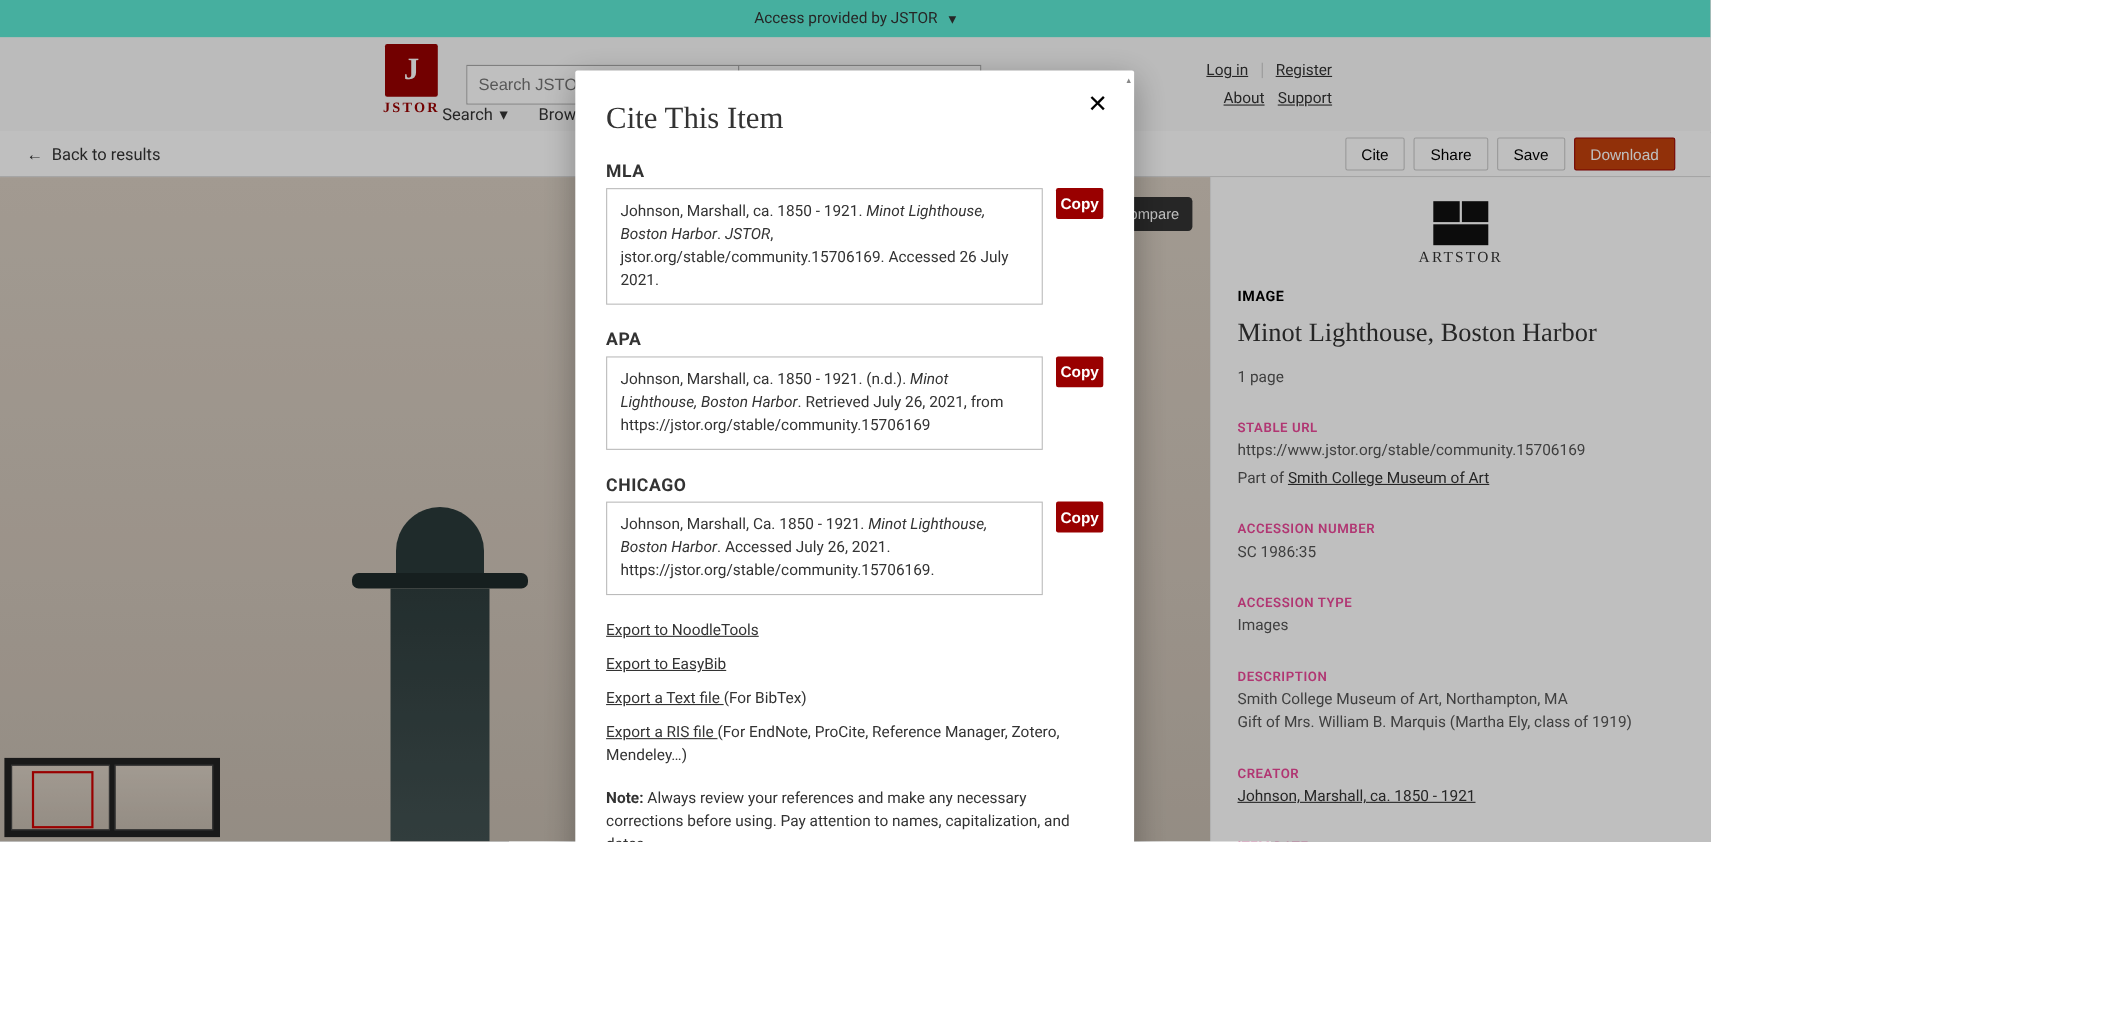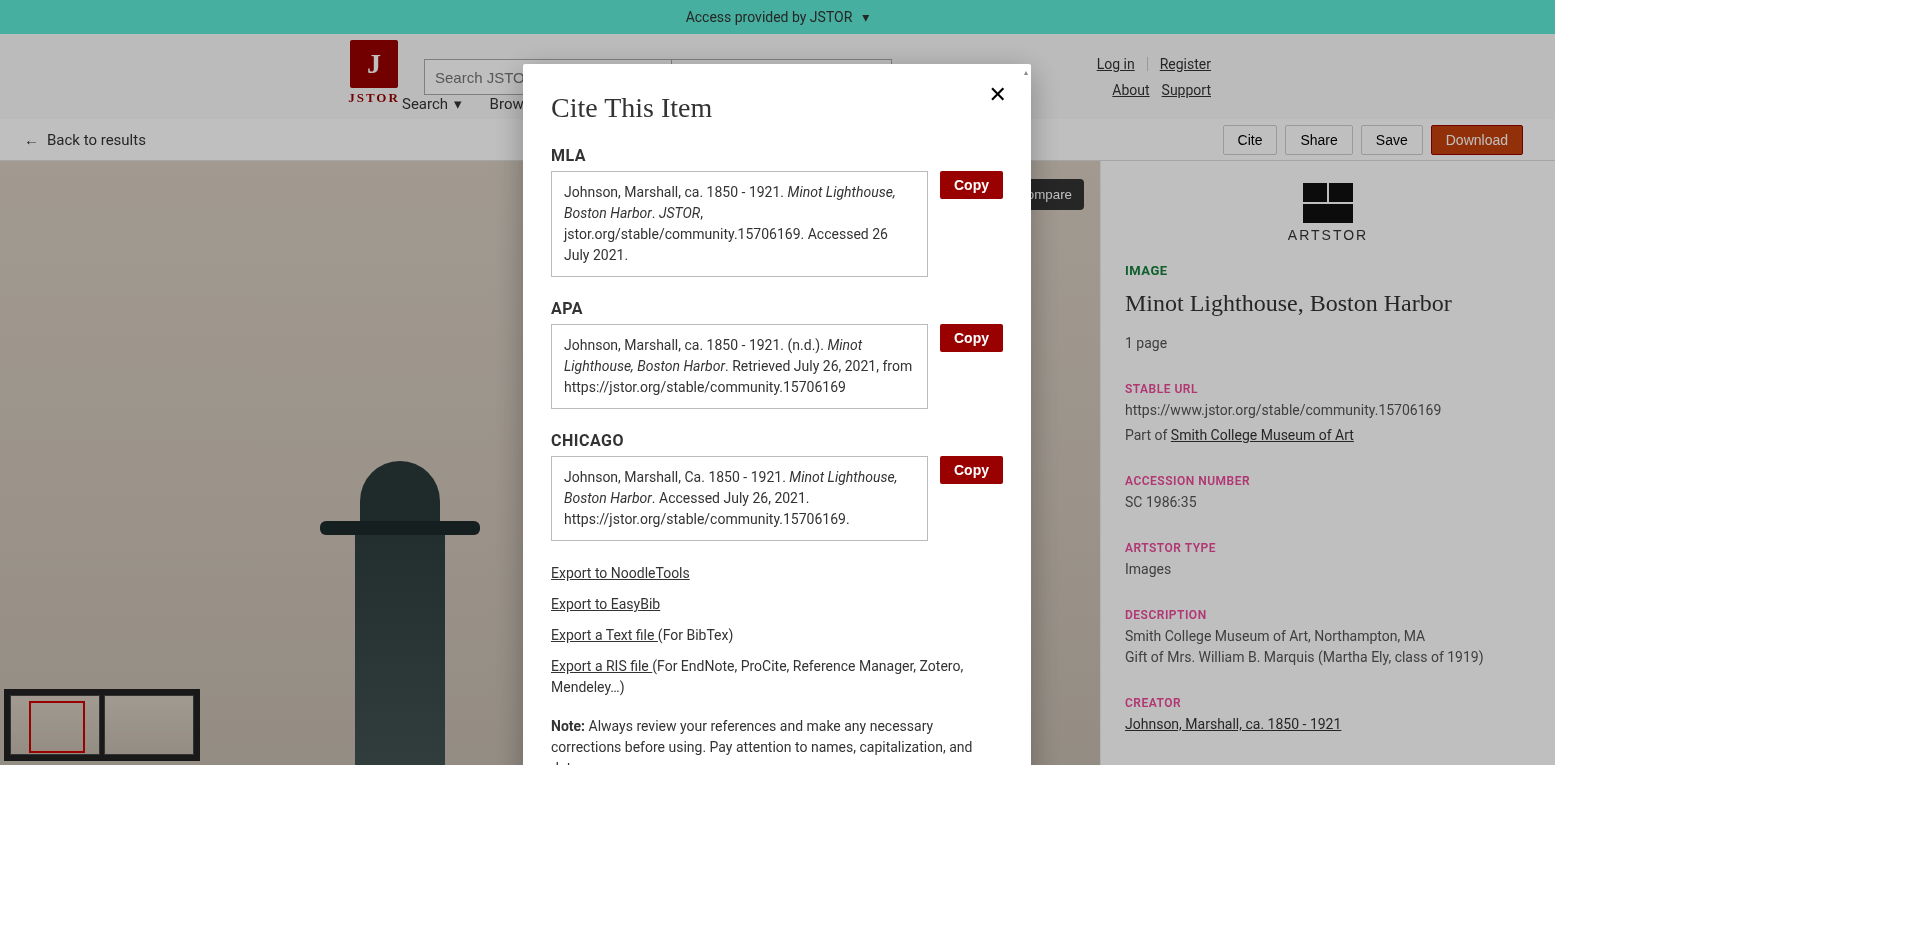--- a/index.html
+++ b/index.html
@@ -62,7 +62,7 @@
 .cite-row { display:flex; gap:12px; align-items:flex-start; }
 .cite-box { border:1px solid #bbb; padding:10px 12px; font-size:14px; line-height:1.5; flex:1; }
 .cite-box em { font-style:italic; }
-.copy-btn { background:#990000; color:#fff; border:none; padding:6px 14px; font-size:14px; font-weight:600; cursor:pointer; border-radius:2px; }
+.copy-btn { background:#990000; color:#fff; border:none; padding:6px 4px; font-size:14px; font-weight:600; cursor:pointer; border-radius:2px; }
 .export-list { display:flex; flex-direction:column; gap:10px; margin-top:6px; font-size:14px; line-height:1.5; }
 .export-list a { color:#333; text-decoration:underline; }
 .note { font-size:14px; margin-top:18px; line-height:1.5; }

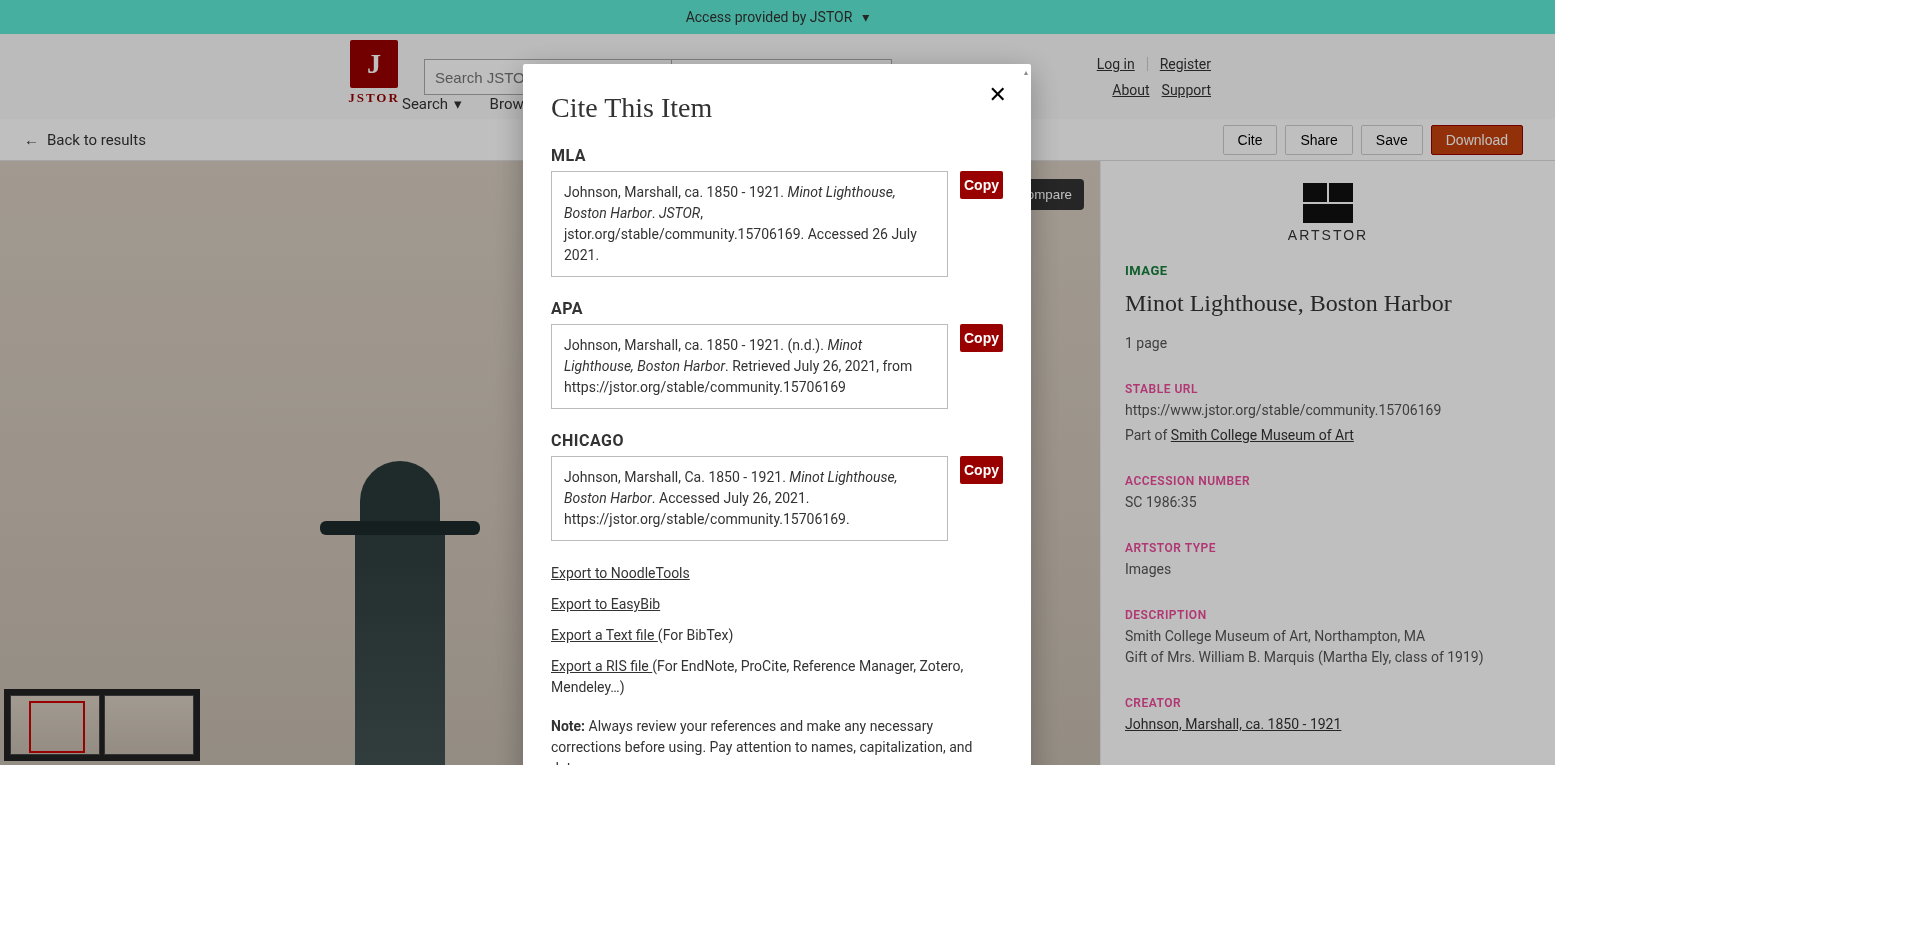--- a/index.html
+++ b/index.html
@@ -45,7 +45,7 @@
 .artstor-logo { display:flex; flex-direction:column; align-items:center; margin: 0 auto 20px; width:100px; }
 .artstor-logo .grid { display:grid; grid-template-columns: 1fr 1fr; gap:2px; width:50px; height:40px; margin-bottom:4px; }
 .artstor-logo .grid span { background:#111; }
-.artstor-logo .txt { font-family: Liberation Sans, sans-serif; font-size:14px; letter-spacing:2px; color:#333; }
+.artstor-logo .txt { font-family: Liberation Serif, serif; font-size:14px; letter-spacing:2px; color:#333; }
 .sidebar .label { font-size:12px; color:#ec4899; font-weight:600; letter-spacing:0.5px; margin-top:28px; }
 .sidebar .image-label { font-size:13px; color:#15803d; font-weight:700; letter-spacing:0.5px; margin-top:0; }
 .sidebar h1 { font-family: Georgia, 'Times New Roman', serif; font-weight:500; font-size:24px; margin:10px 0 14px; line-height:1.3; }

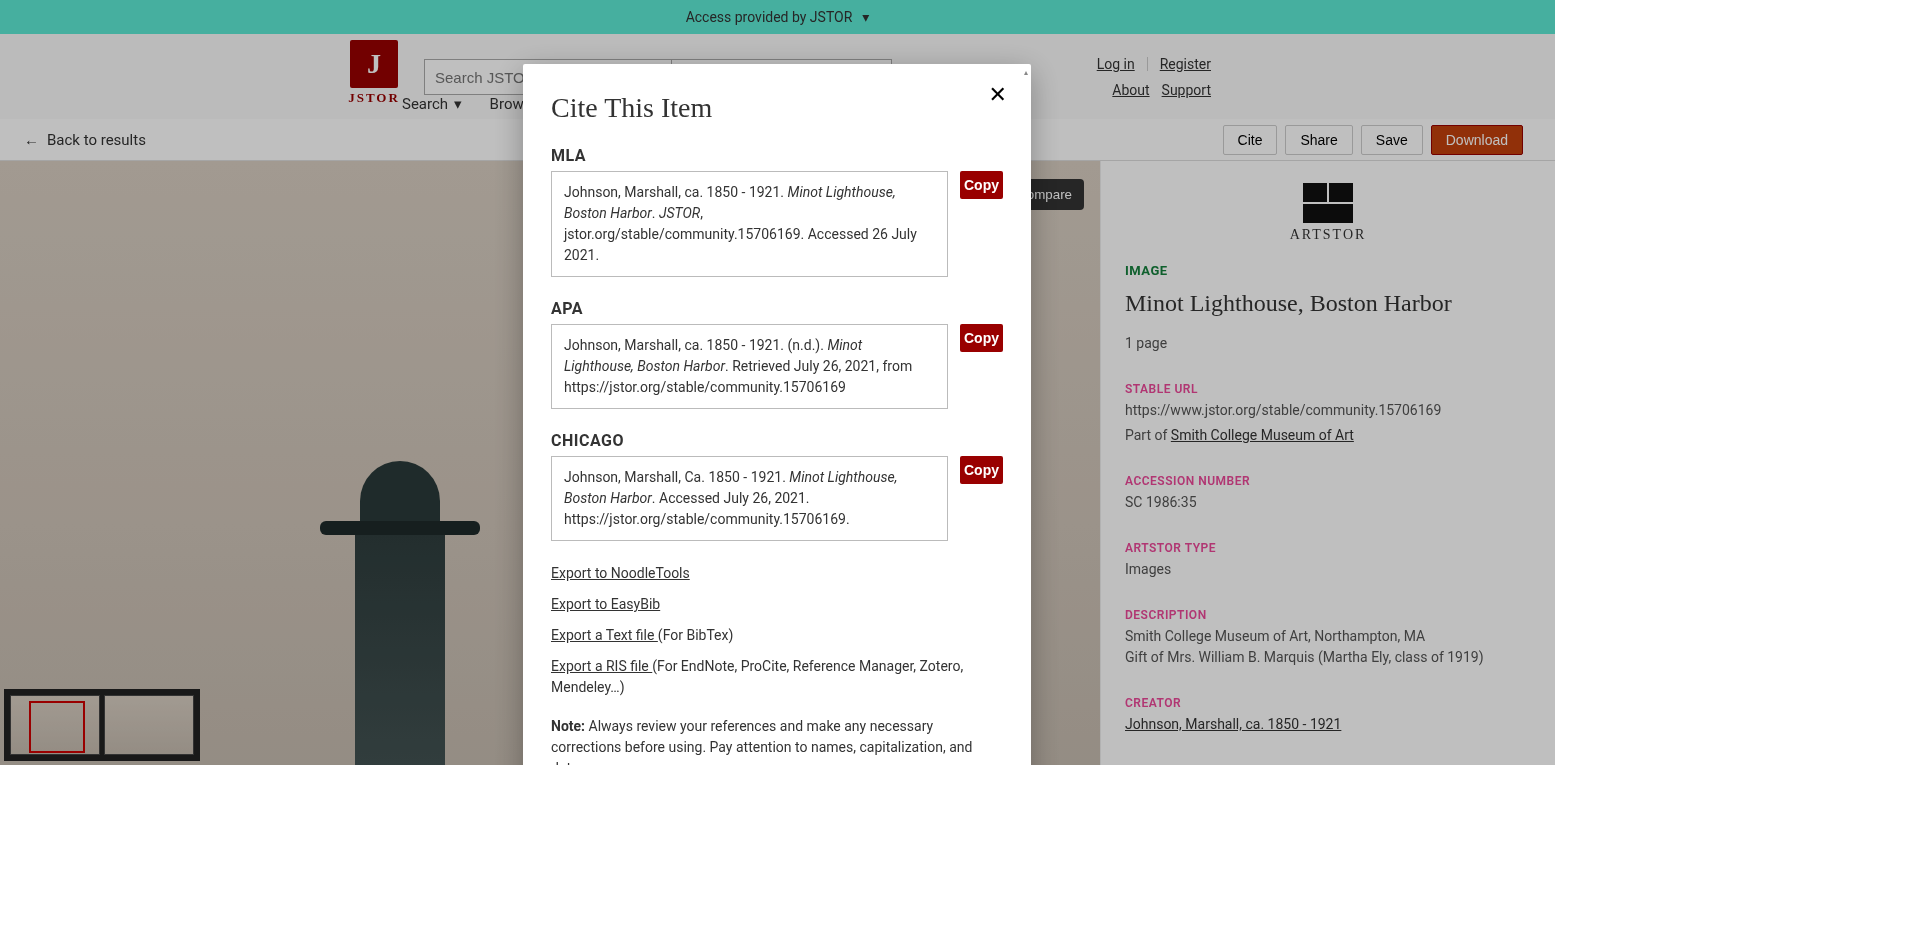--- a/index.html
+++ b/index.html
@@ -47,7 +47,7 @@
 .artstor-logo .grid span { background:#111; }
 .artstor-logo .txt { font-family: Liberation Serif, serif; font-size:14px; letter-spacing:2px; color:#333; }
 .sidebar .label { font-size:12px; color:#ec4899; font-weight:600; letter-spacing:0.5px; margin-top:28px; }
-.sidebar .image-label { font-size:13px; color:#15803d; font-weight:700; letter-spacing:0.5px; margin-top:0; }
+.sidebar .image-label { font-size:13px; color:#000000; font-weight:700; letter-spacing:0.5px; margin-top:0; }
 .sidebar h1 { font-family: Georgia, 'Times New Roman', serif; font-weight:500; font-size:24px; margin:10px 0 14px; line-height:1.3; }
 .sidebar .val { font-size:14px; color:#555; margin-top:4px; line-height:1.5; }
 .sidebar a { color:#333; text-decoration:underline; }

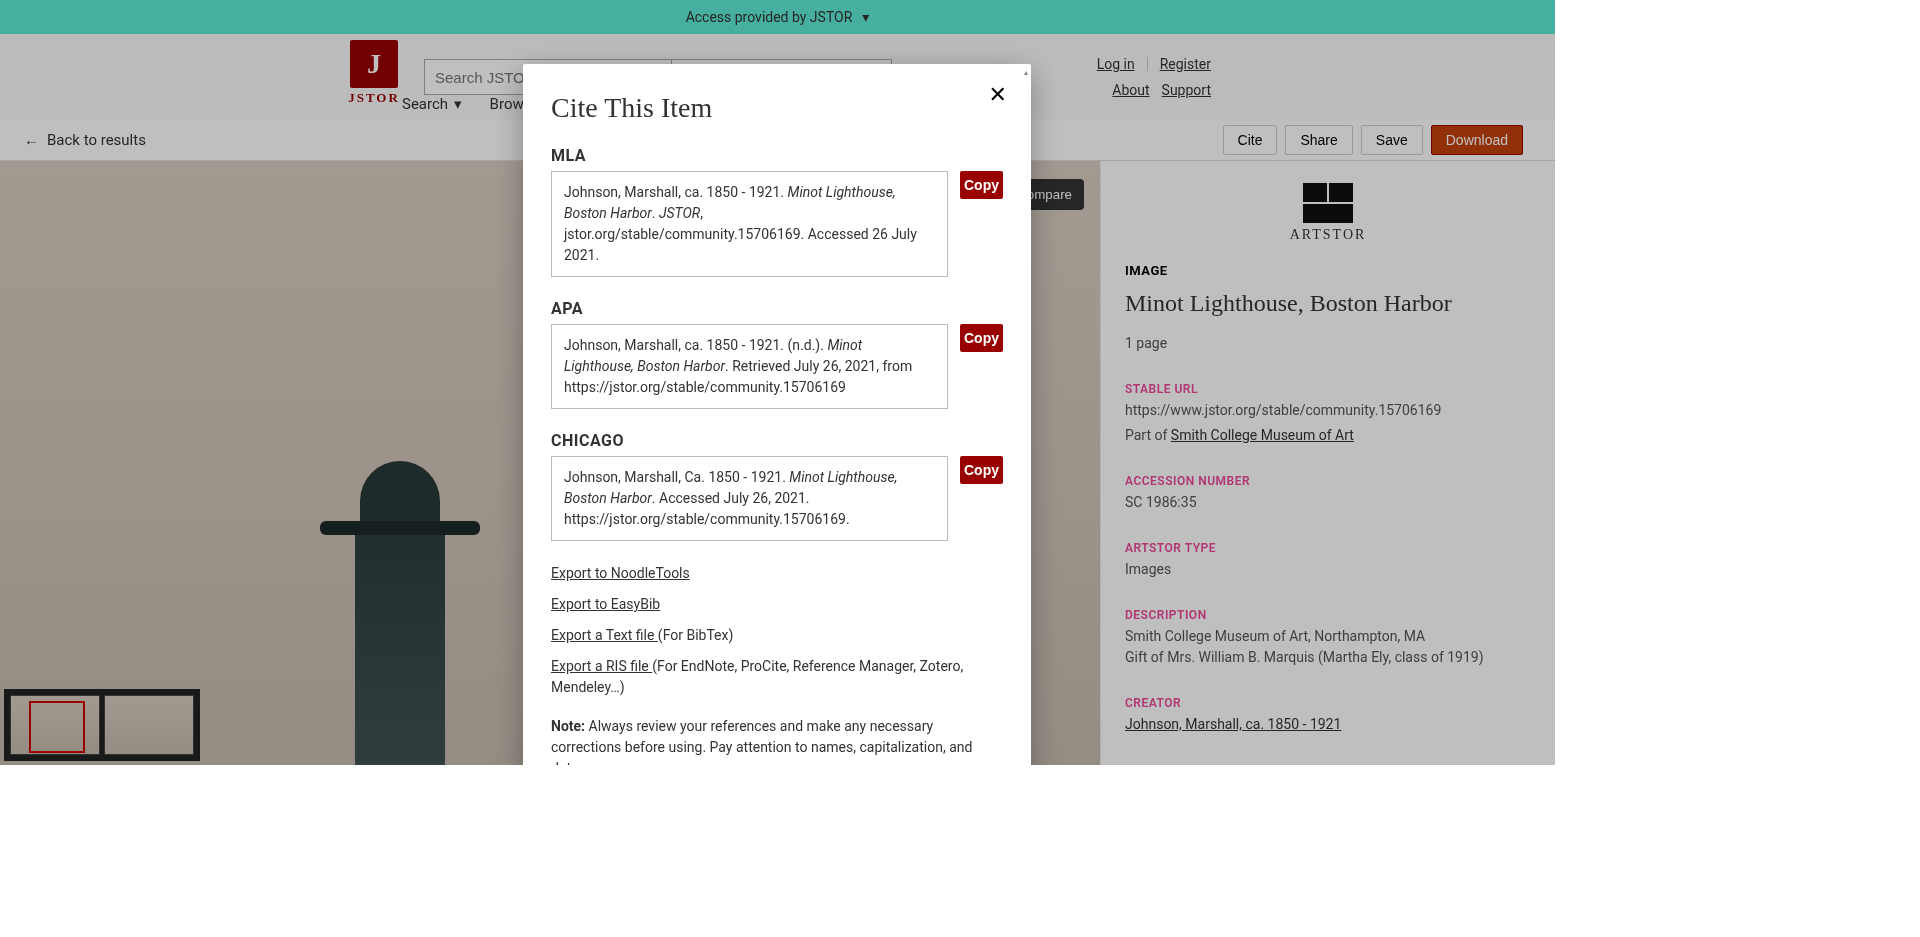--- a/index.html
+++ b/index.html
@@ -170,7 +170,7 @@
       </div>
       <div class="label">ACCESSION NUMBER</div>
       <div class="val">SC 1986:35</div>
-      <div class="label">ARTSTOR TYPE</div>
+      <div class="label">ACCESSION TYPE</div>
       <div class="val">Images</div>
       <div class="label">DESCRIPTION</div>
       <div class="val">Smith College Museum of Art, Northampton, MA</div>

